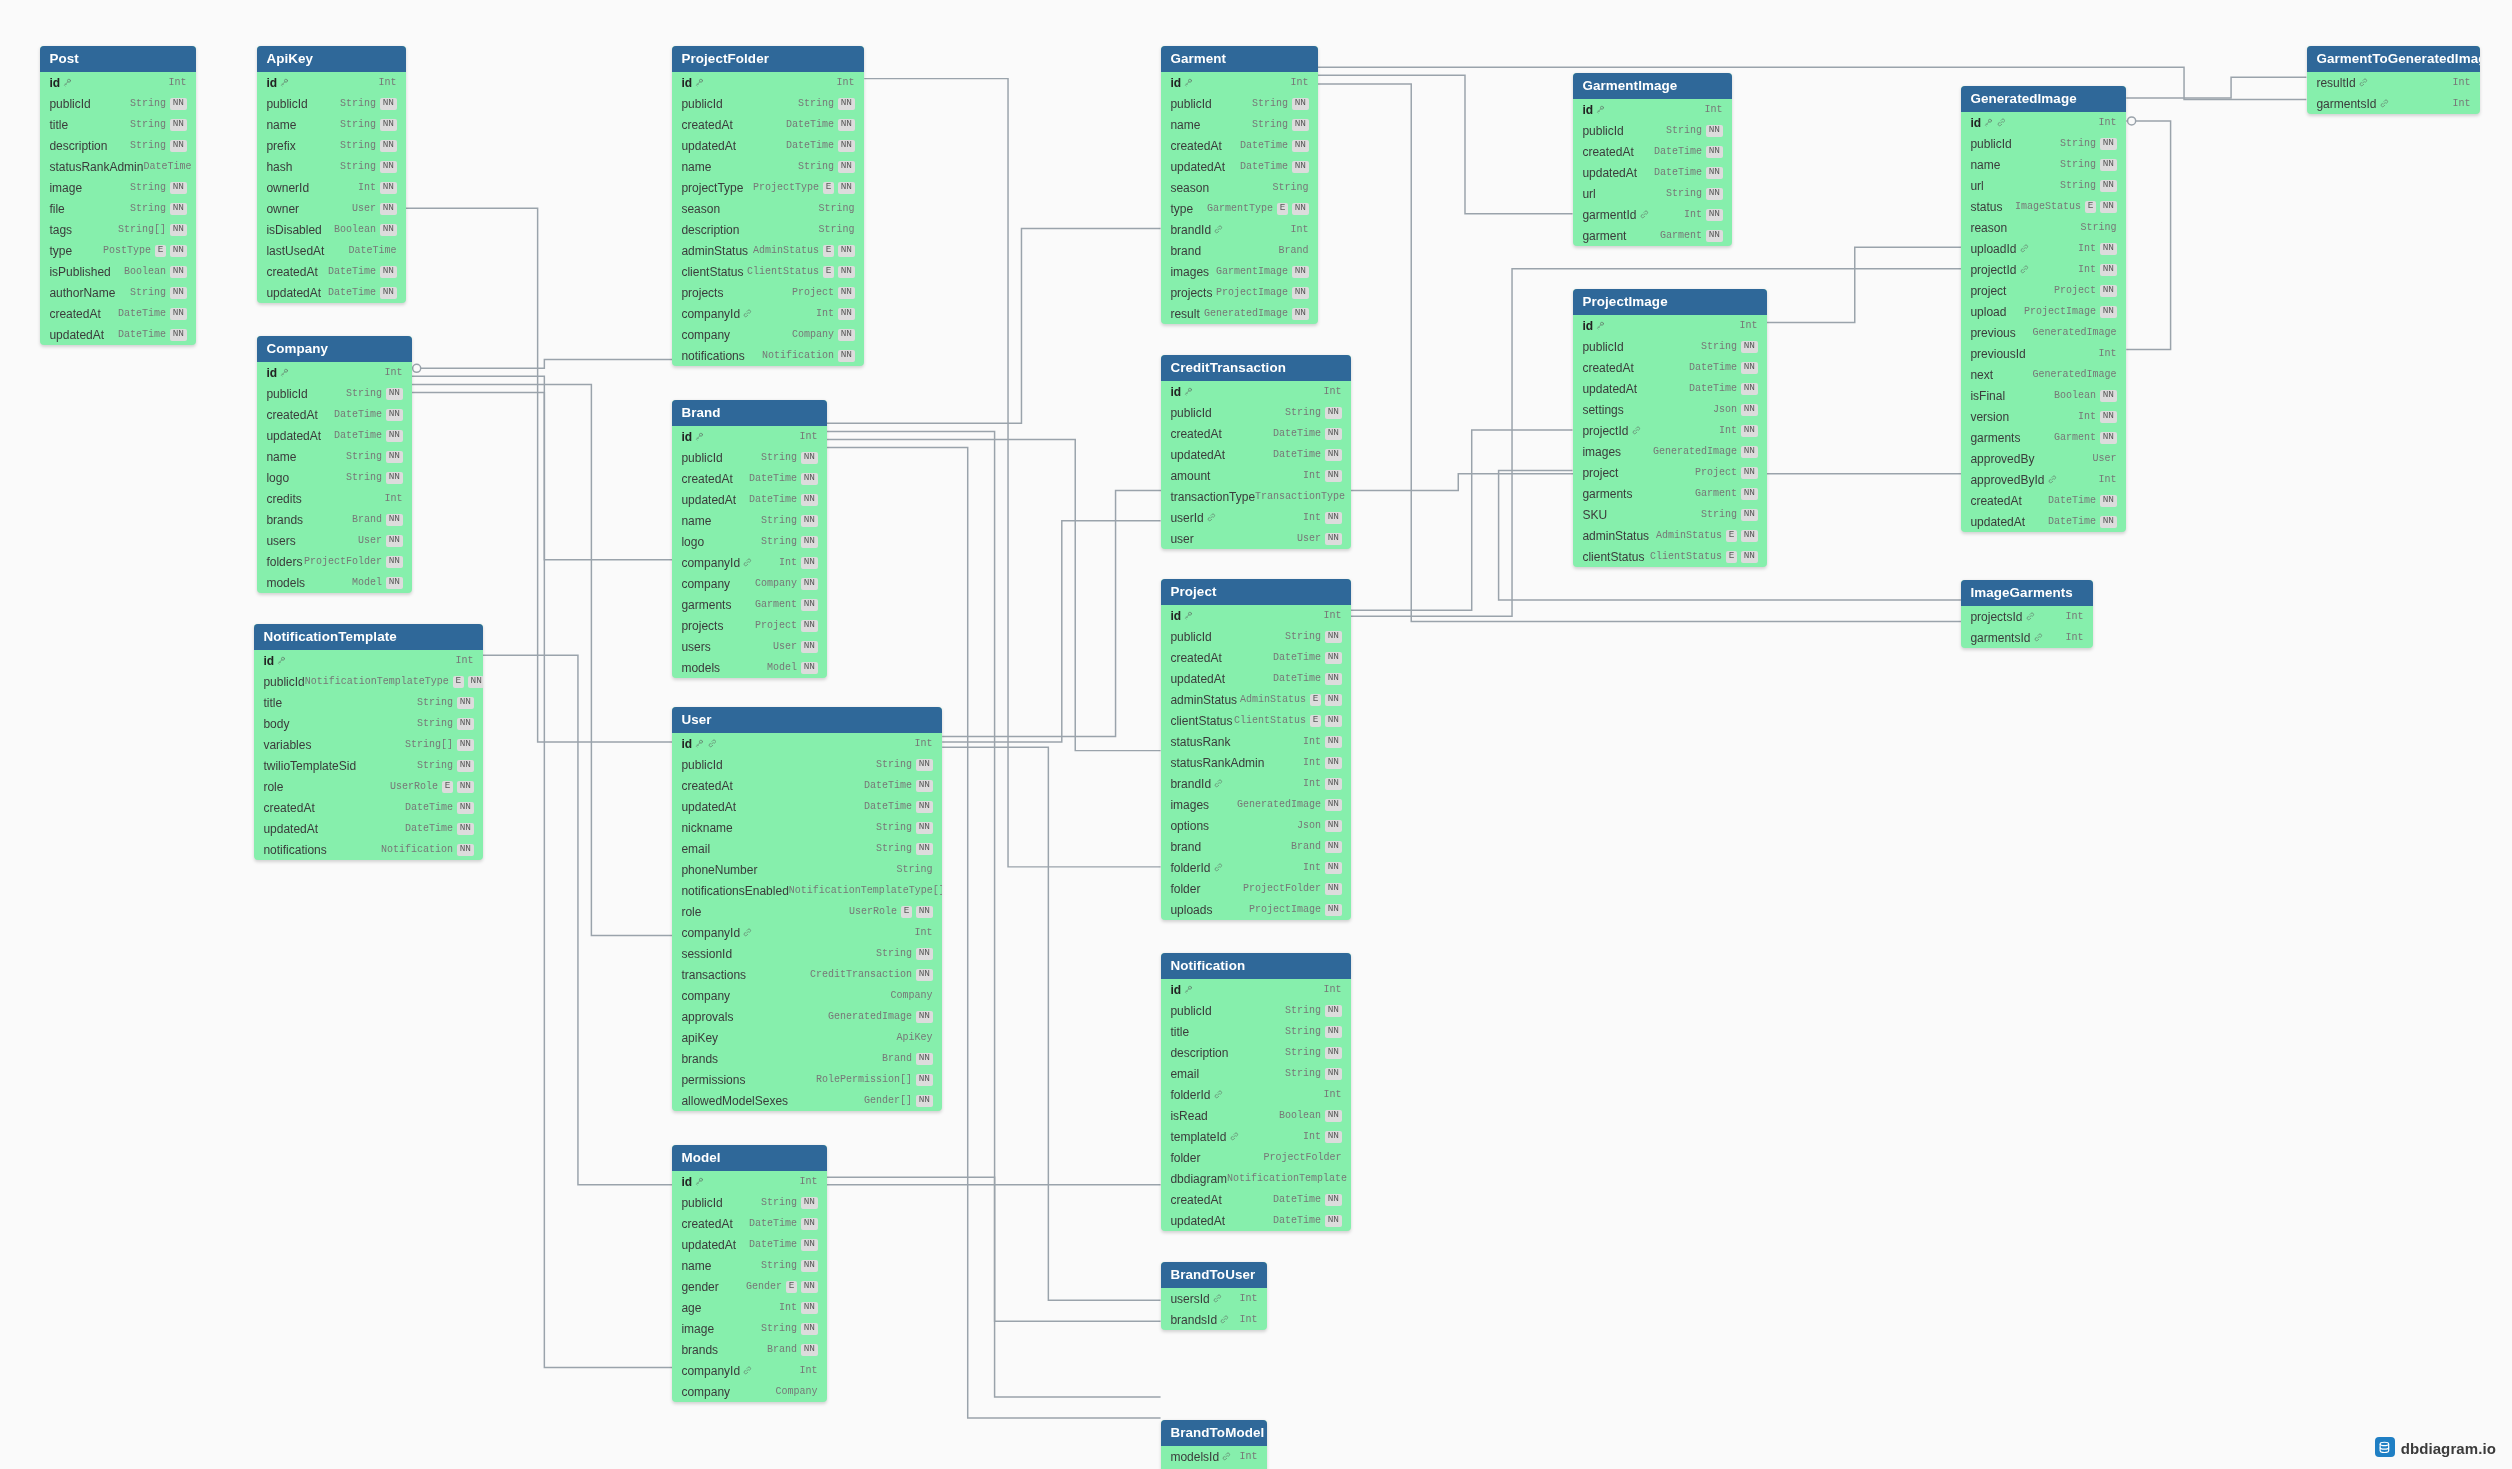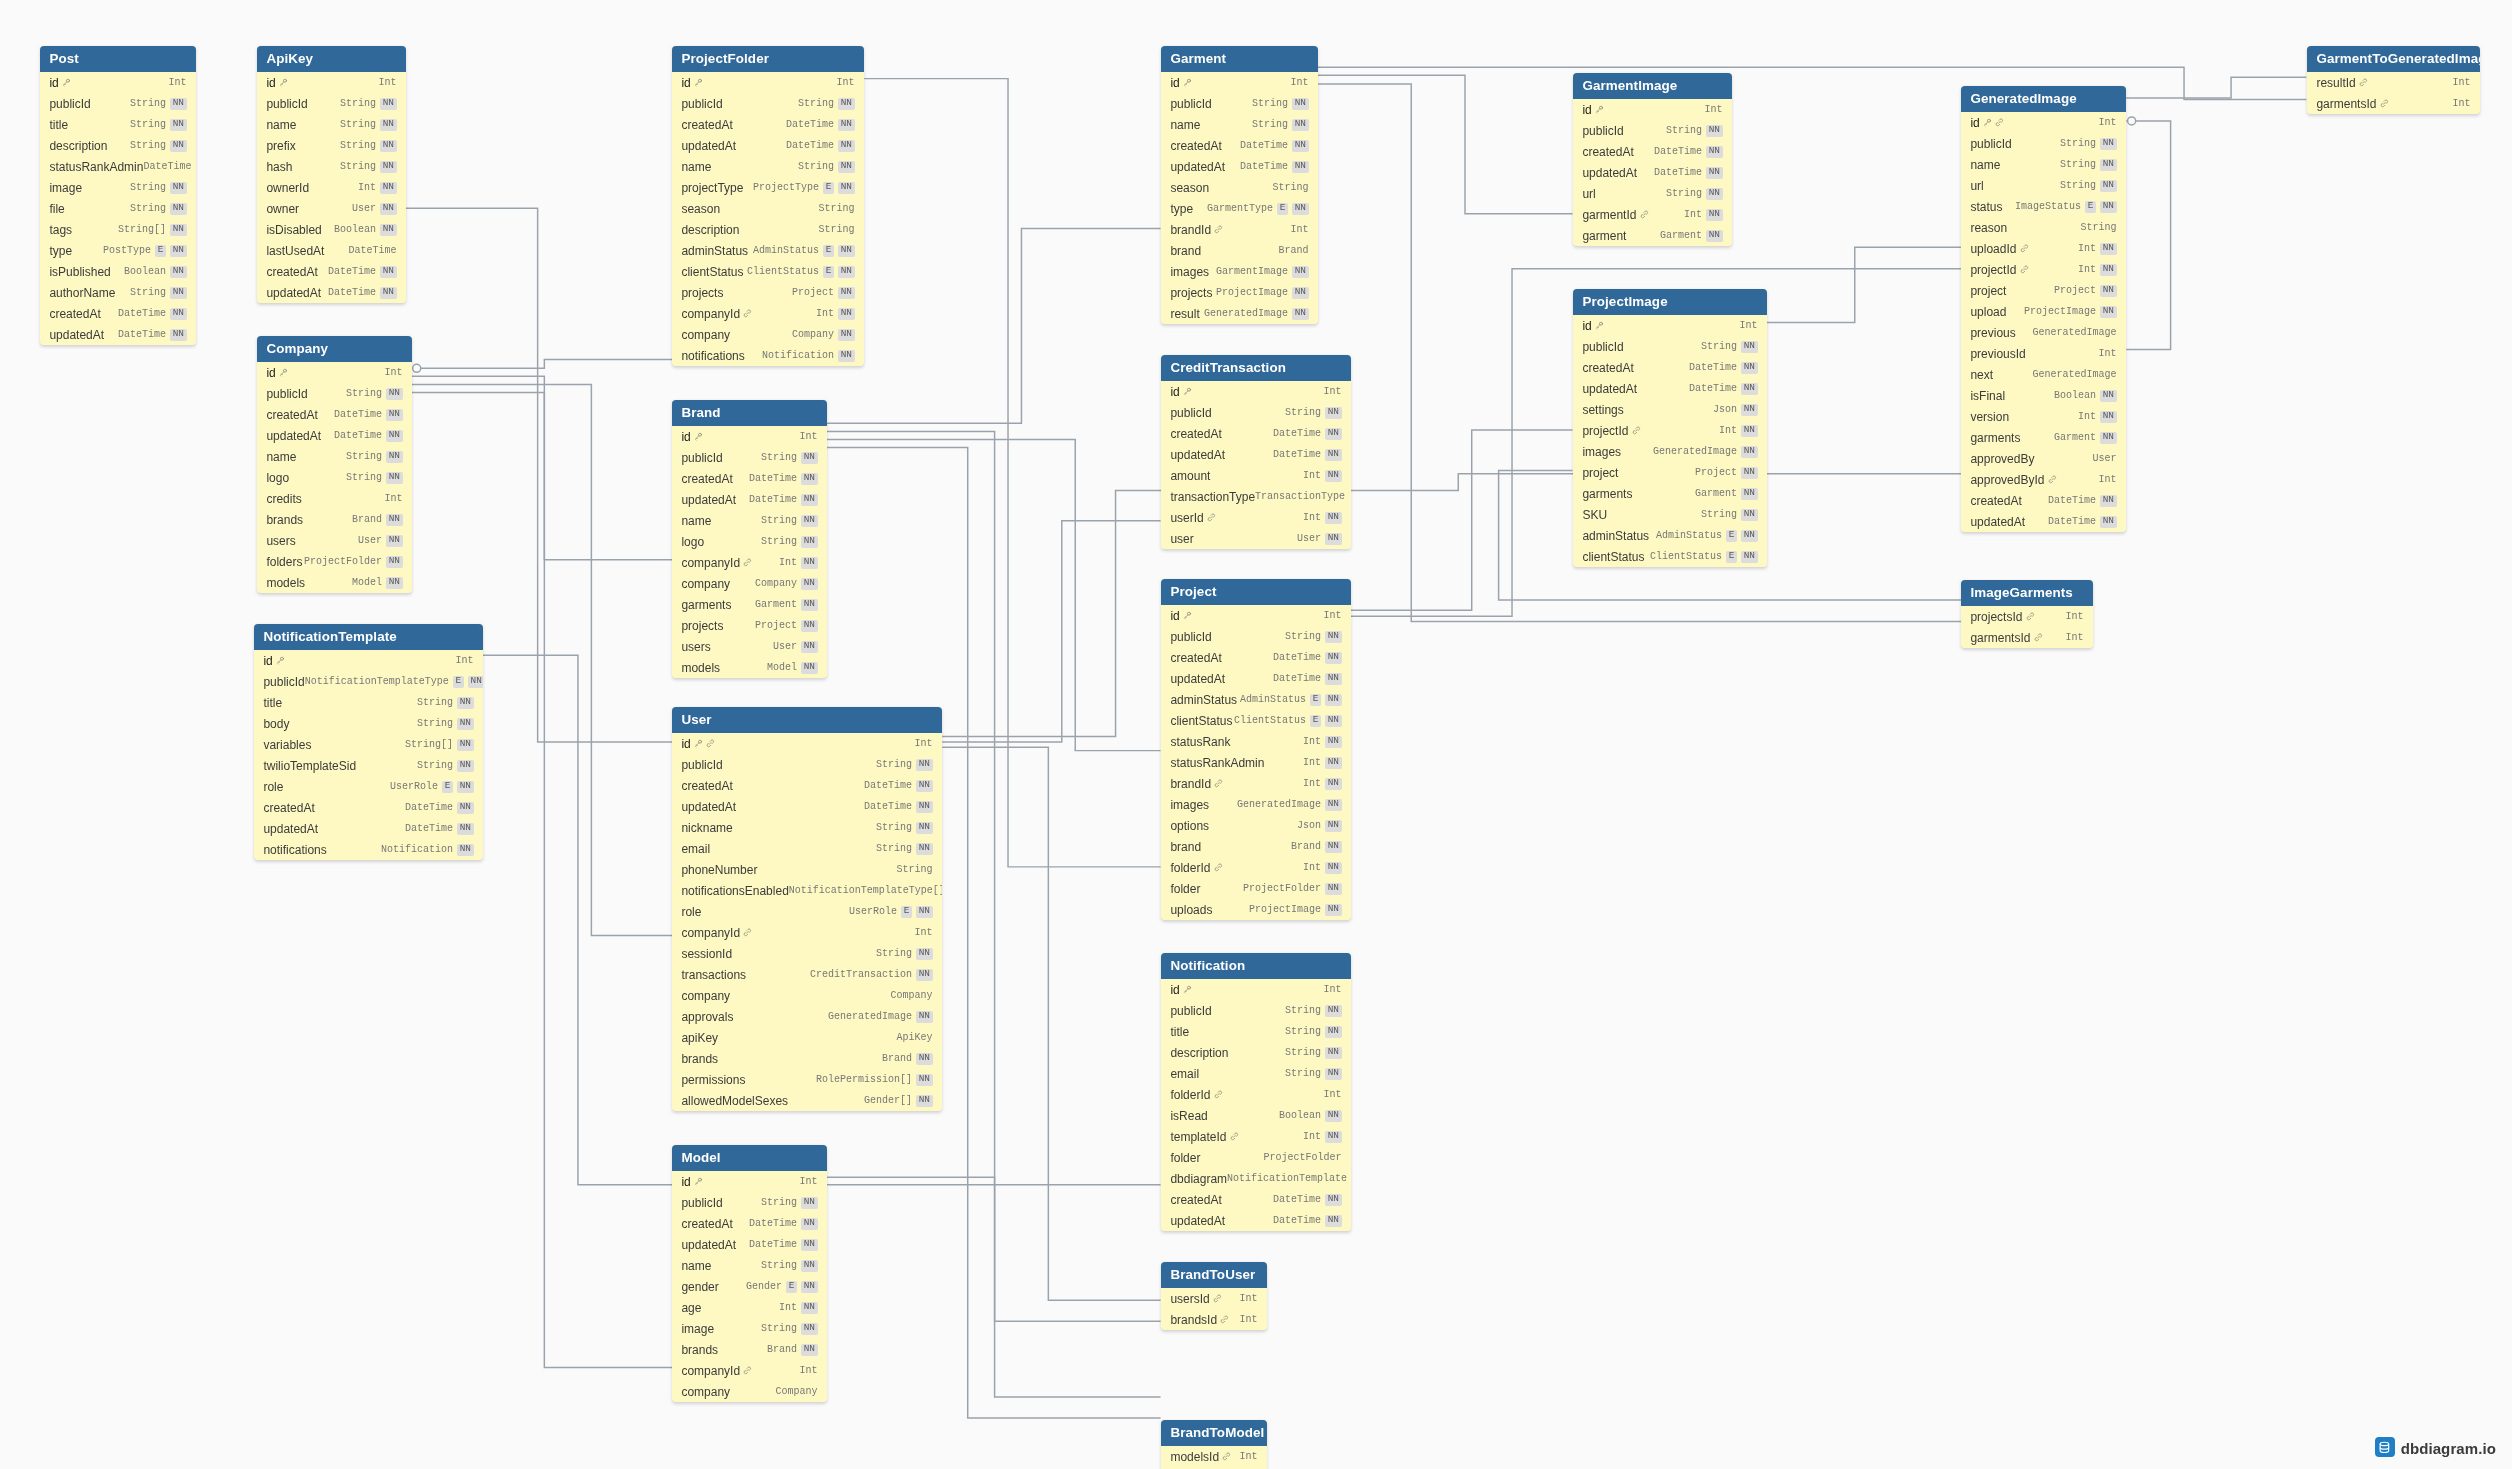--- a/index.html
+++ b/index.html
@@ -18,7 +18,7 @@
 
   .table{
     position:absolute;
-    background:#fef9c3;
+    background:#86efac;
     border-radius:4px;
     box-shadow:0 1.3px 3.4px rgba(0,0,0,.16);
     overflow:hidden;

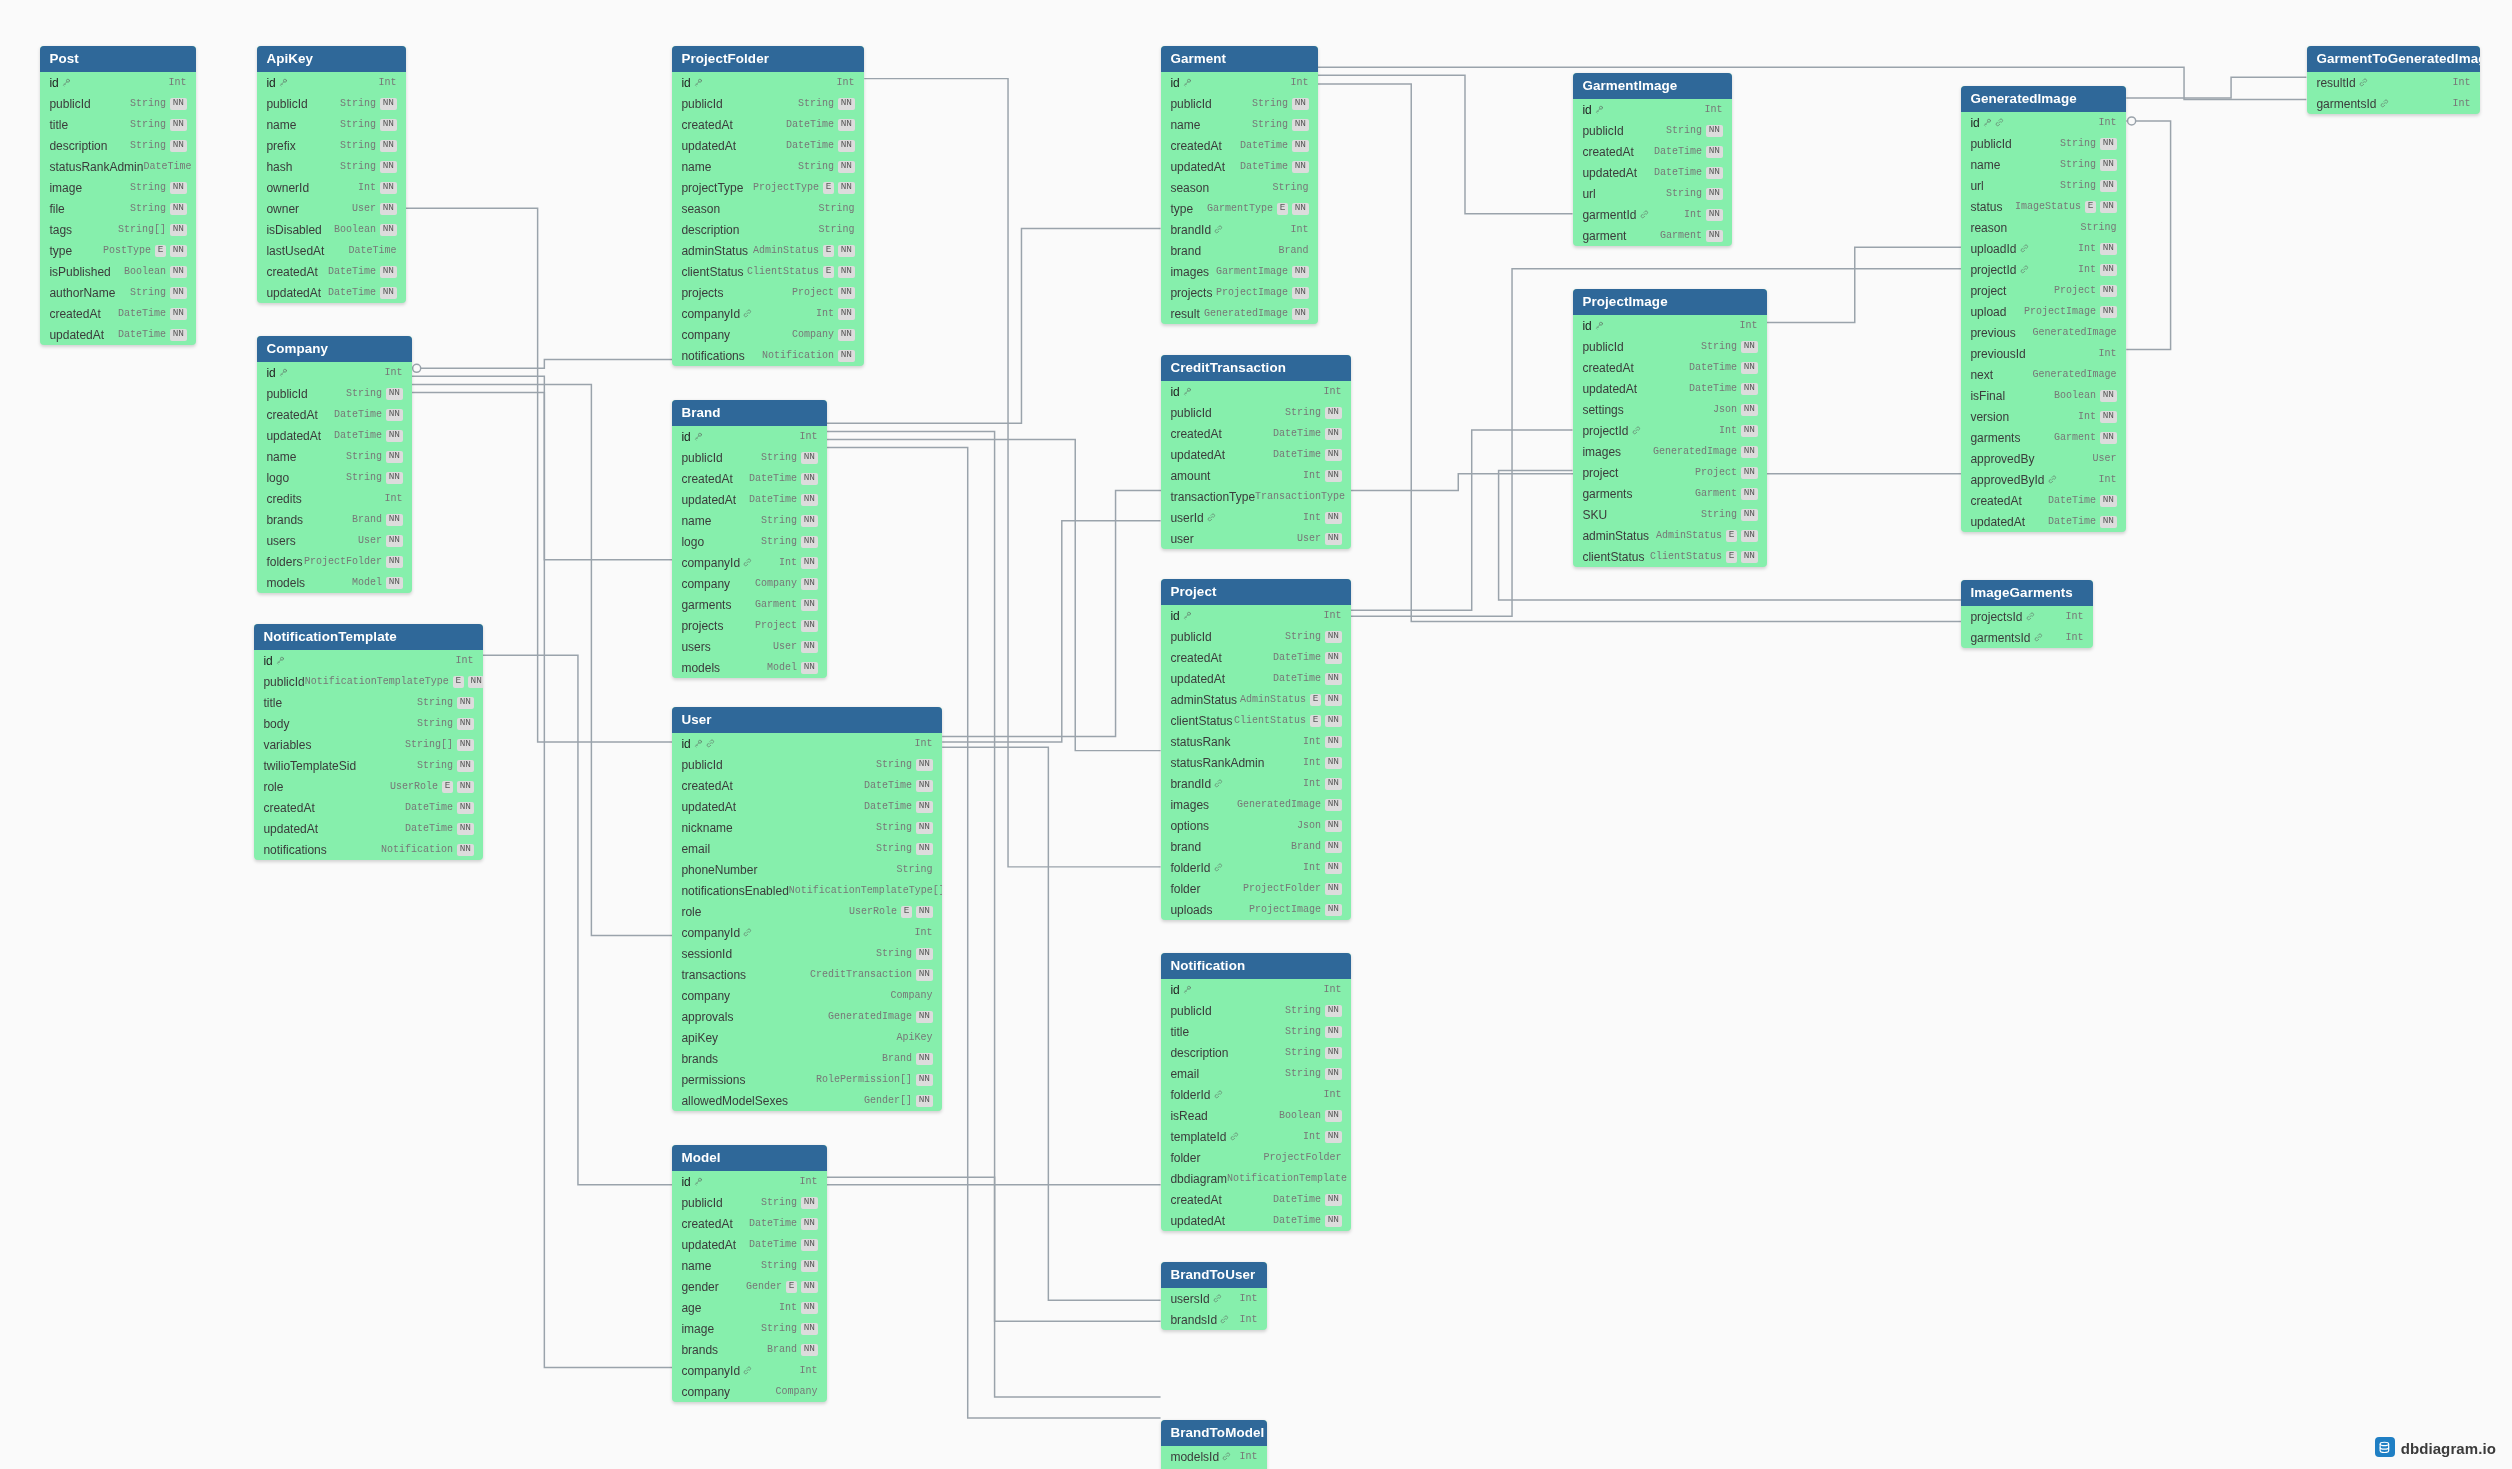--- a/index.html
+++ b/index.html
@@ -43,7 +43,7 @@
     white-space:nowrap;
   }
   .row .fname{display:flex;align-items:center;gap:3.4px;}
-  .row.pk .fname{font-weight:normal;color:#222;}
+  .row.pk .fname{font-weight:bold;color:#222;}
   .row .ftype{
     display:flex;align-items:center;gap:4px;
     font-family:"Liberation Mono", monospace;

